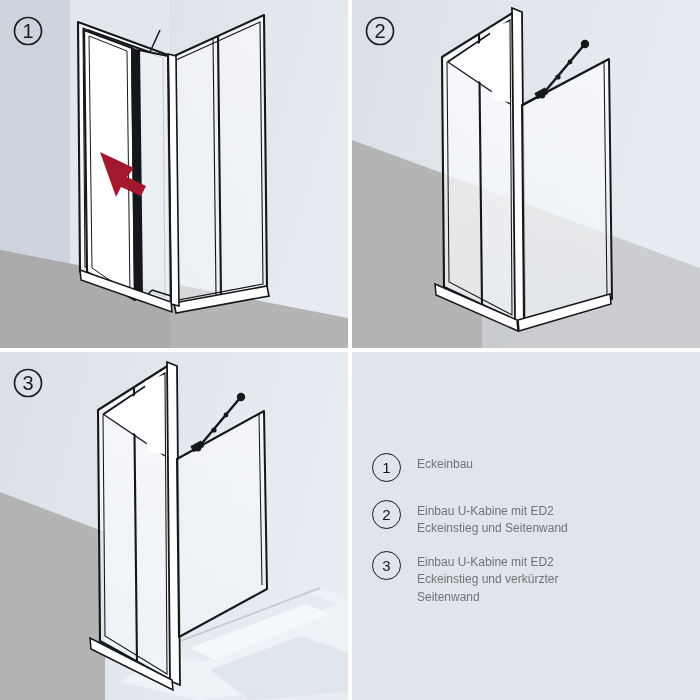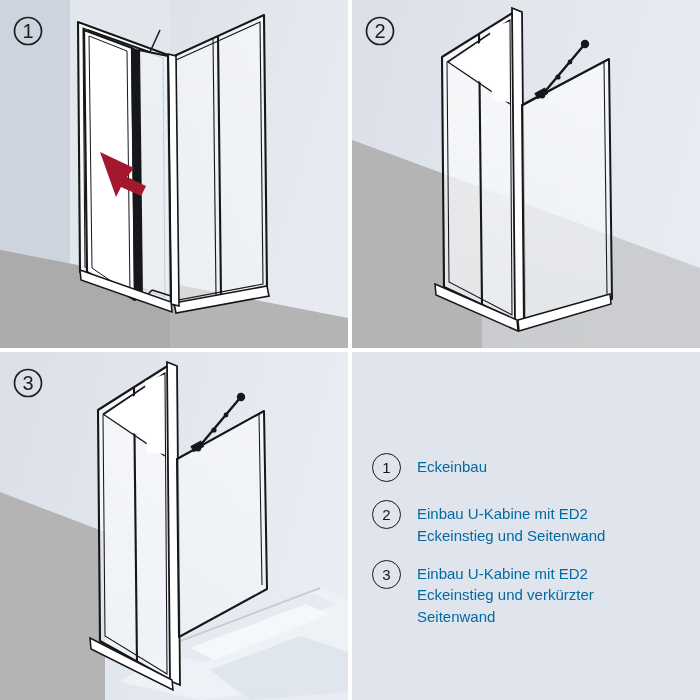--- a/index.html
+++ b/index.html
@@ -21,7 +21,7 @@
   .legend-num{flex:0 0 auto;width:27px;height:27px;border:1.6px solid #15171a;
               border-radius:50%;display:flex;align-items:center;justify-content:center;
               font-size:15px;color:#15171a;line-height:1;margin-right:16px;margin-top:-1px;}
-  .legend-text{font-size:15px;line-height:1.45;color:#0369a1;white-space:pre-line;
+  .legend-text{font-size:12px;line-height:1.45;color:#737373;white-space:pre-line;
                padding-top:2px;}
 
   .circnum-text{font-family:"Liberation Sans",sans-serif;font-size:20px;fill:#1b1d20;}

